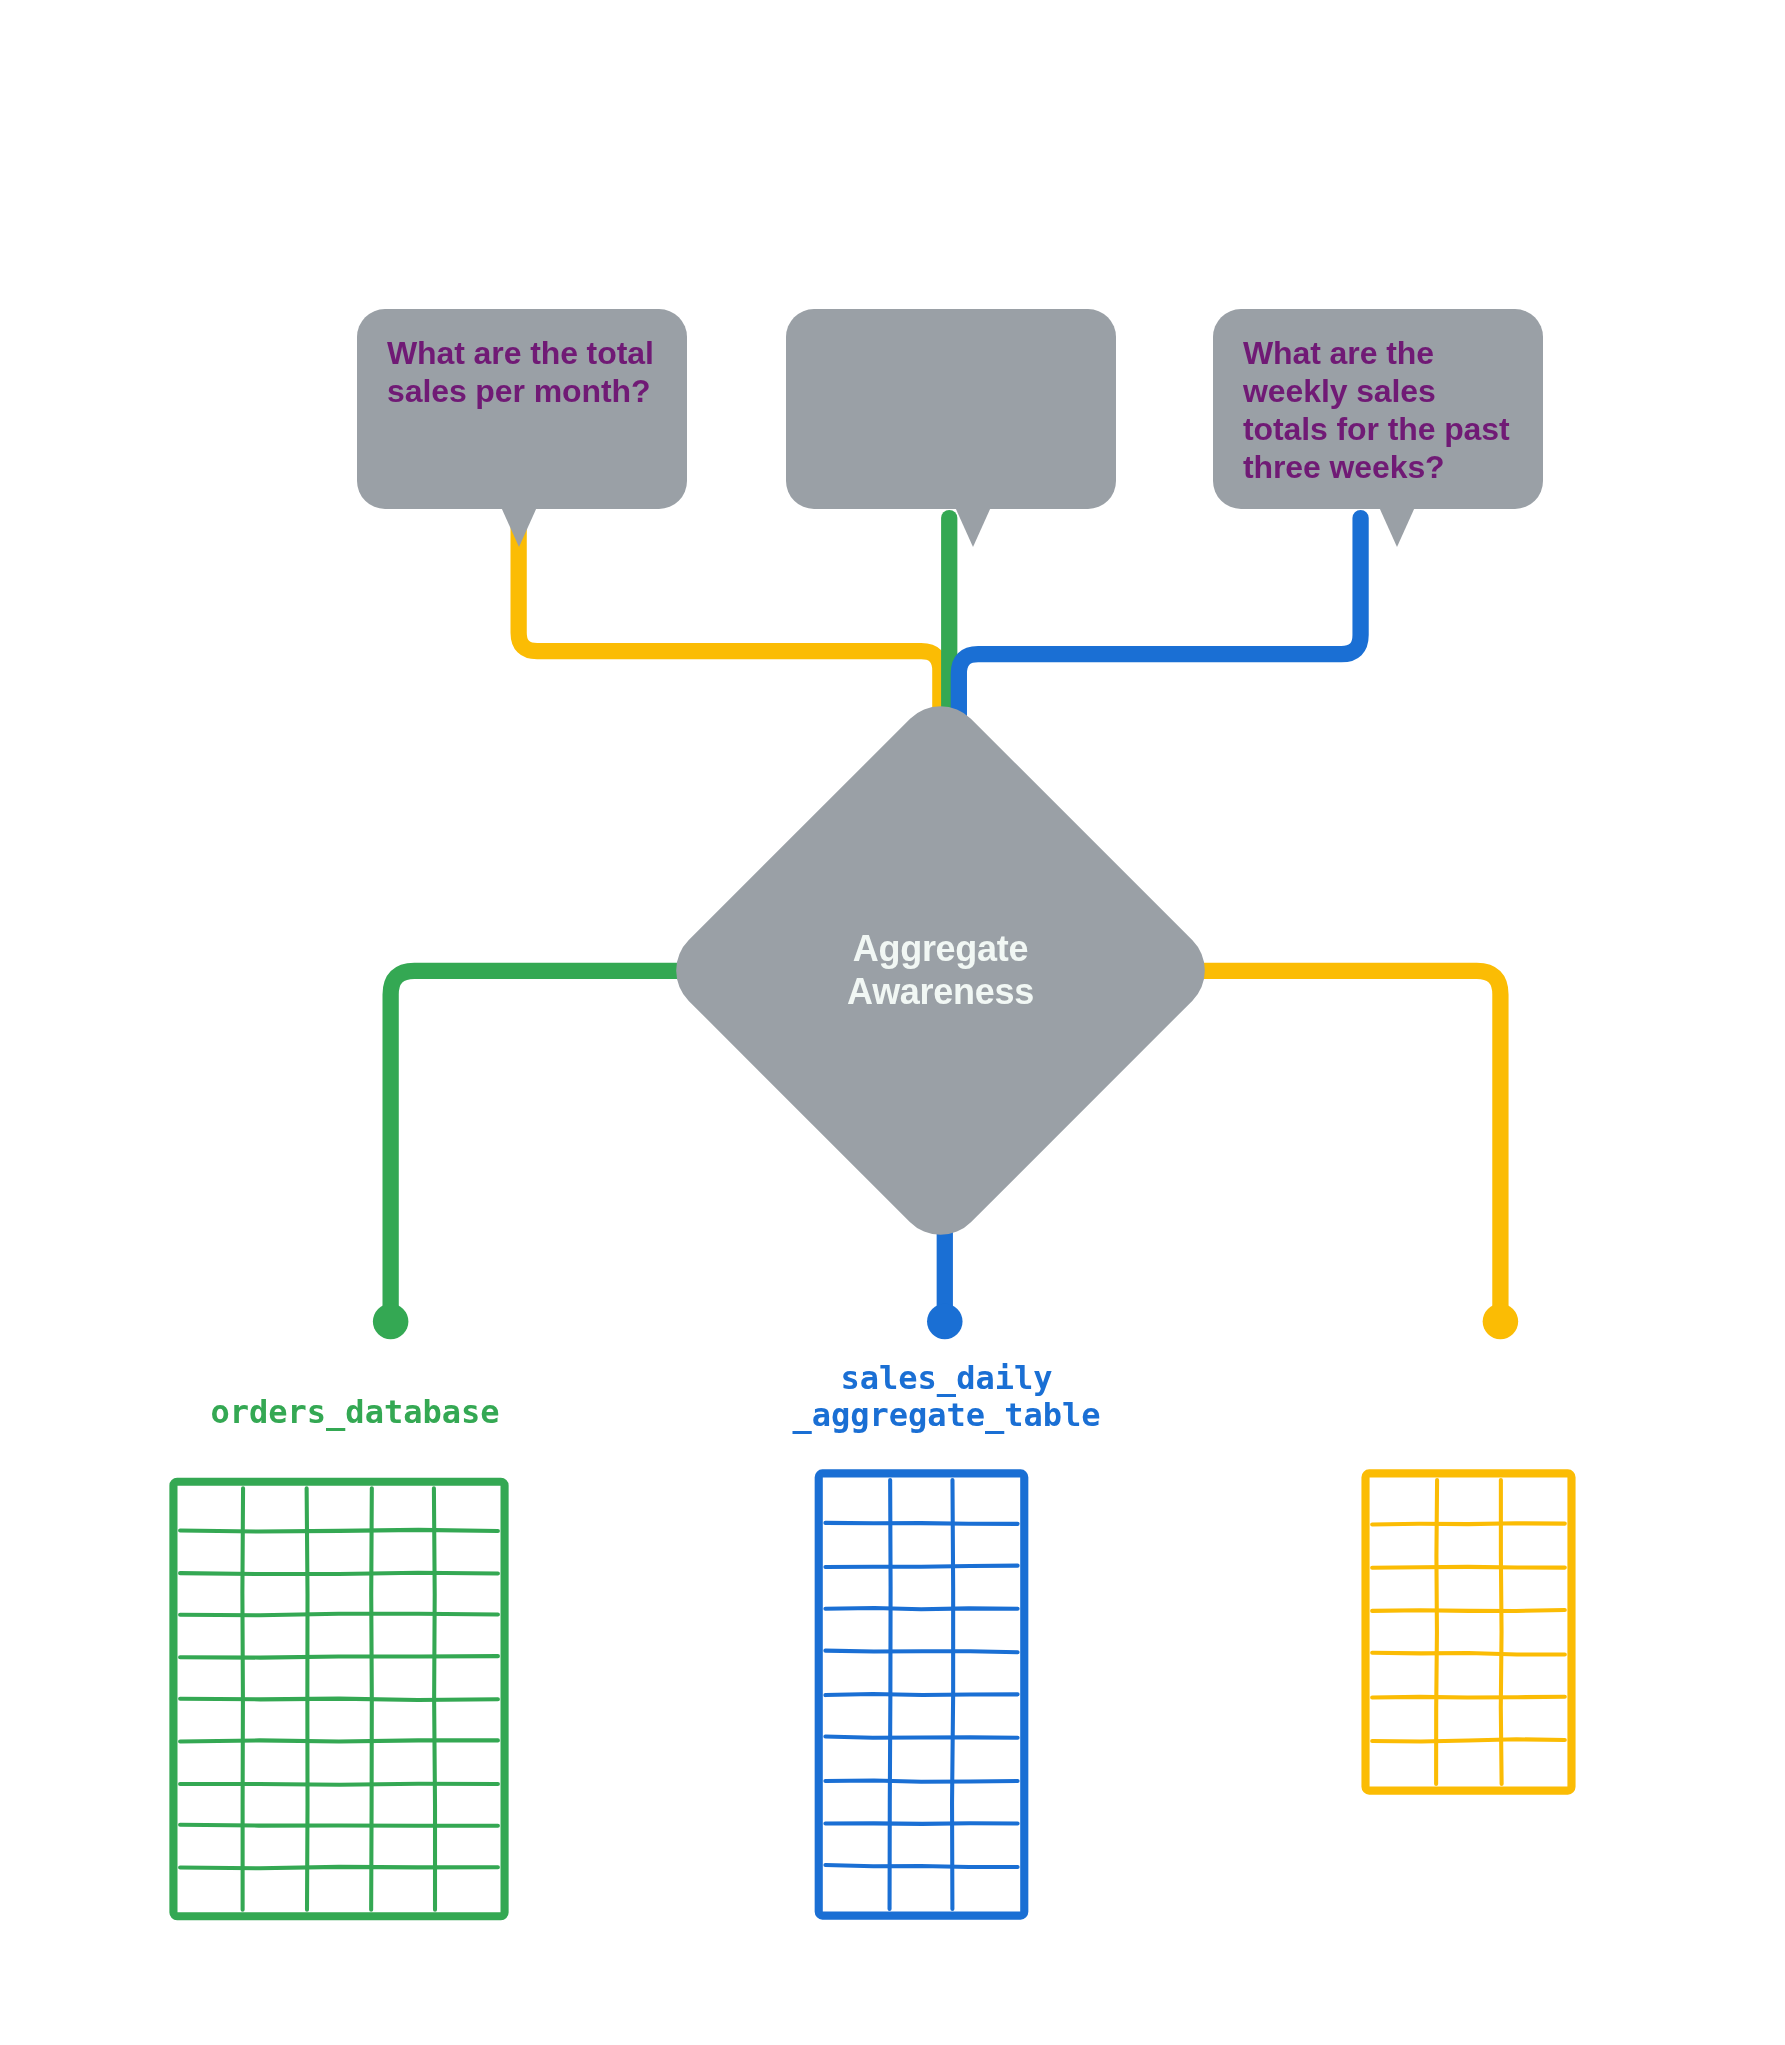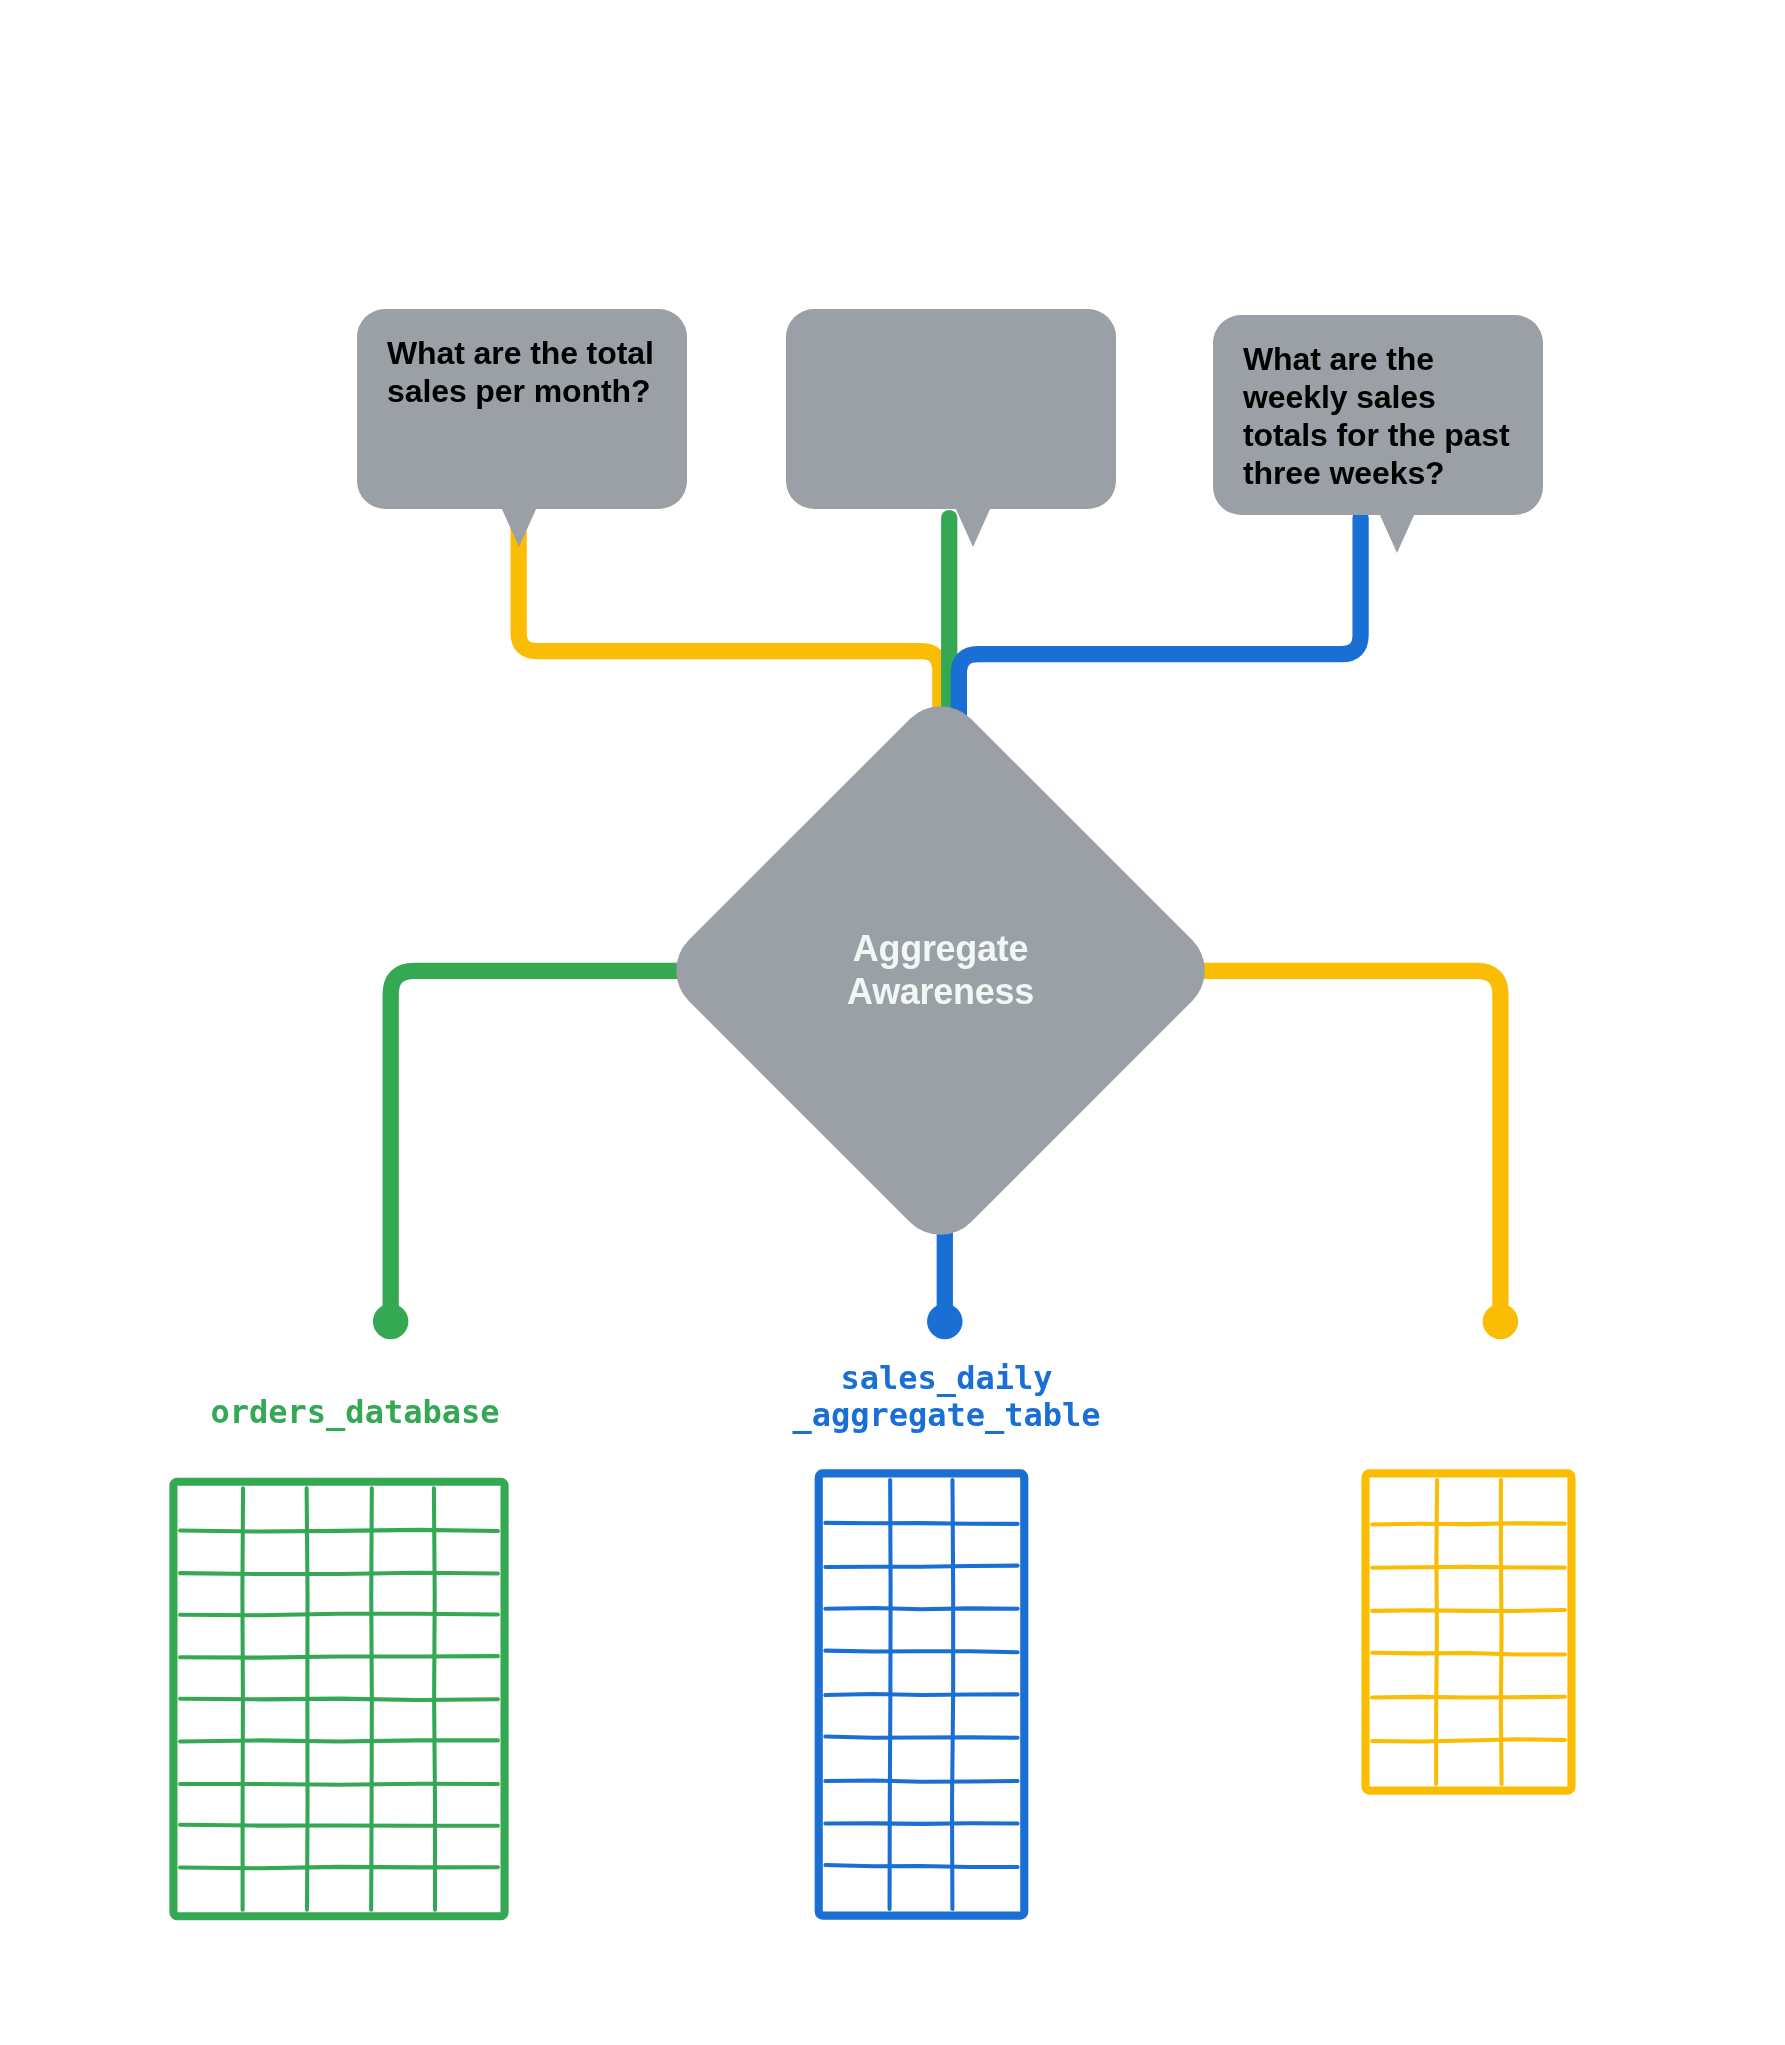--- a/index.html
+++ b/index.html
@@ -34,7 +34,7 @@
     border-radius: 28px;
     box-sizing: border-box;
     padding: 25px 28px 25px 30px;
-    color: #000000;
+    color: #701a75;
     font-weight: bold;
     font-size: 32px;
     line-height: 1.19;

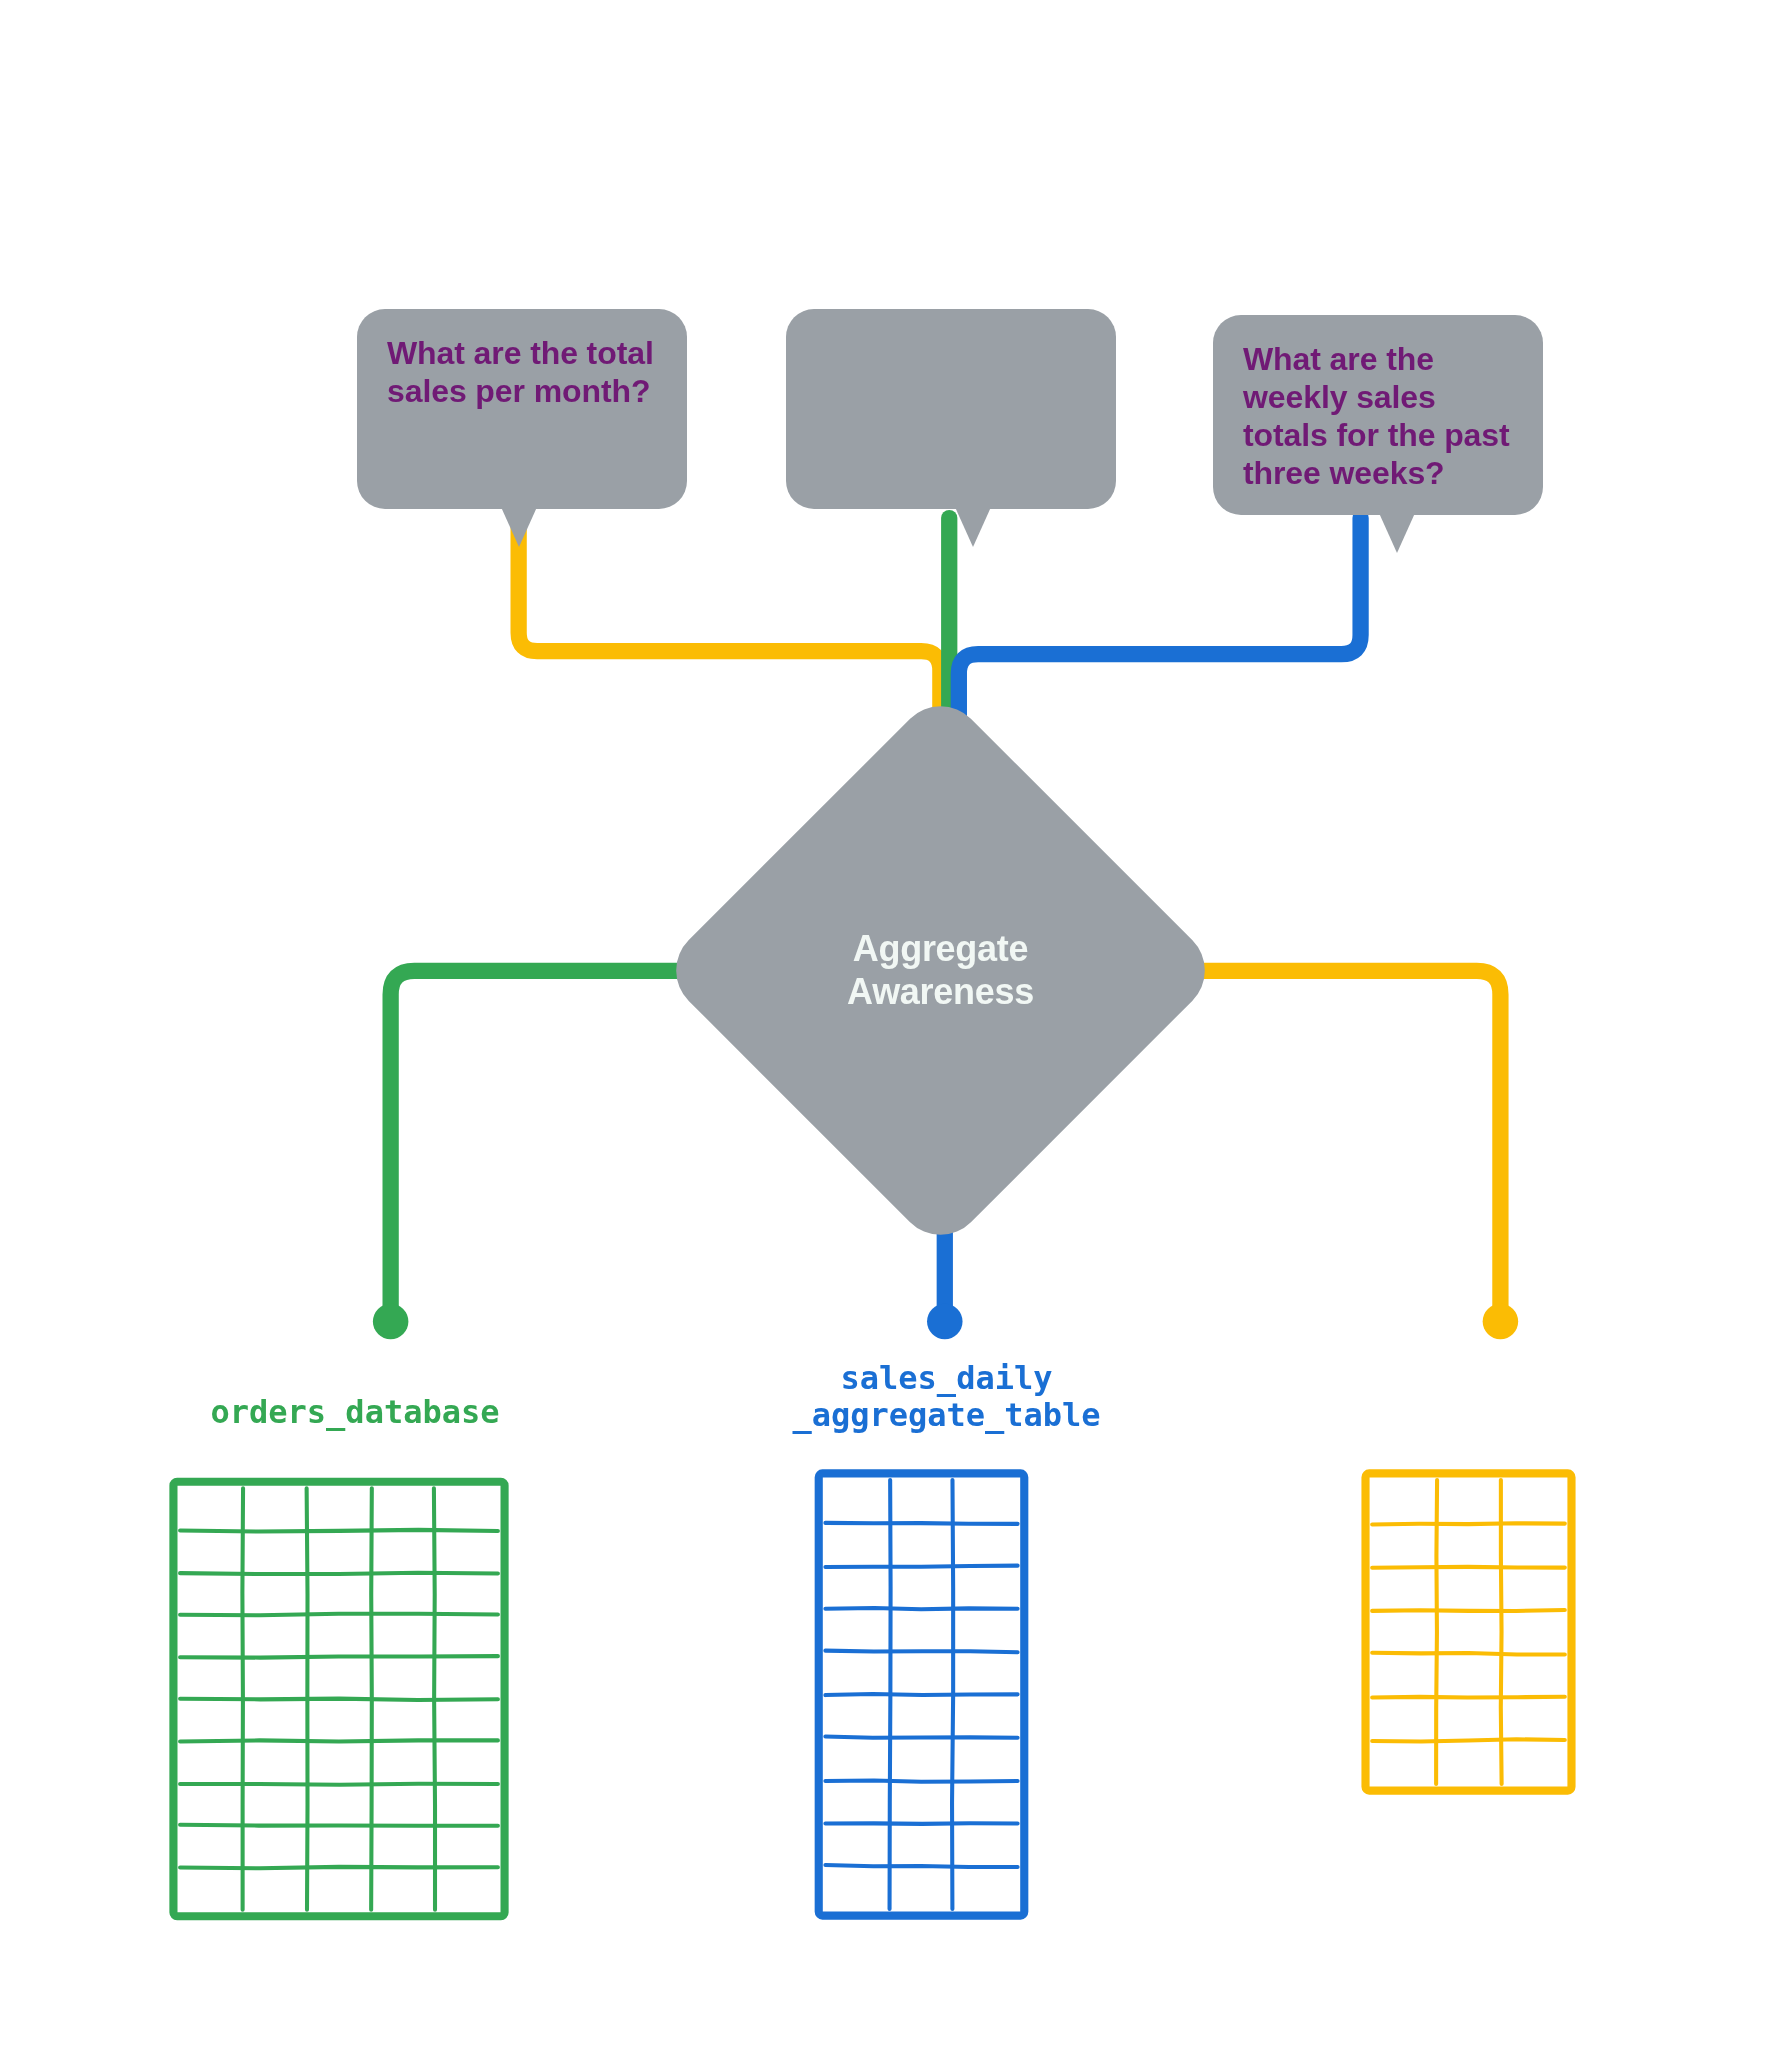--- a/index.html
+++ b/index.html
@@ -54,7 +54,7 @@
   #bubble-monthly  .tail { left: 144px; }
   #bubble-daily    { left: 786px; top: 309px;  width: 330px;  height: 200px; }
   #bubble-daily    .tail { left: 169px; }
-  #bubble-weekly   { left: 1213px; top: 309px;  width: 330px;  height: 200px; margin-top: 6px; }
+  #bubble-weekly   { left: 1213px; top: 309px;  width: 330px;  height: 200px; }
   #bubble-weekly   .tail { left: 166px; }
 
   

